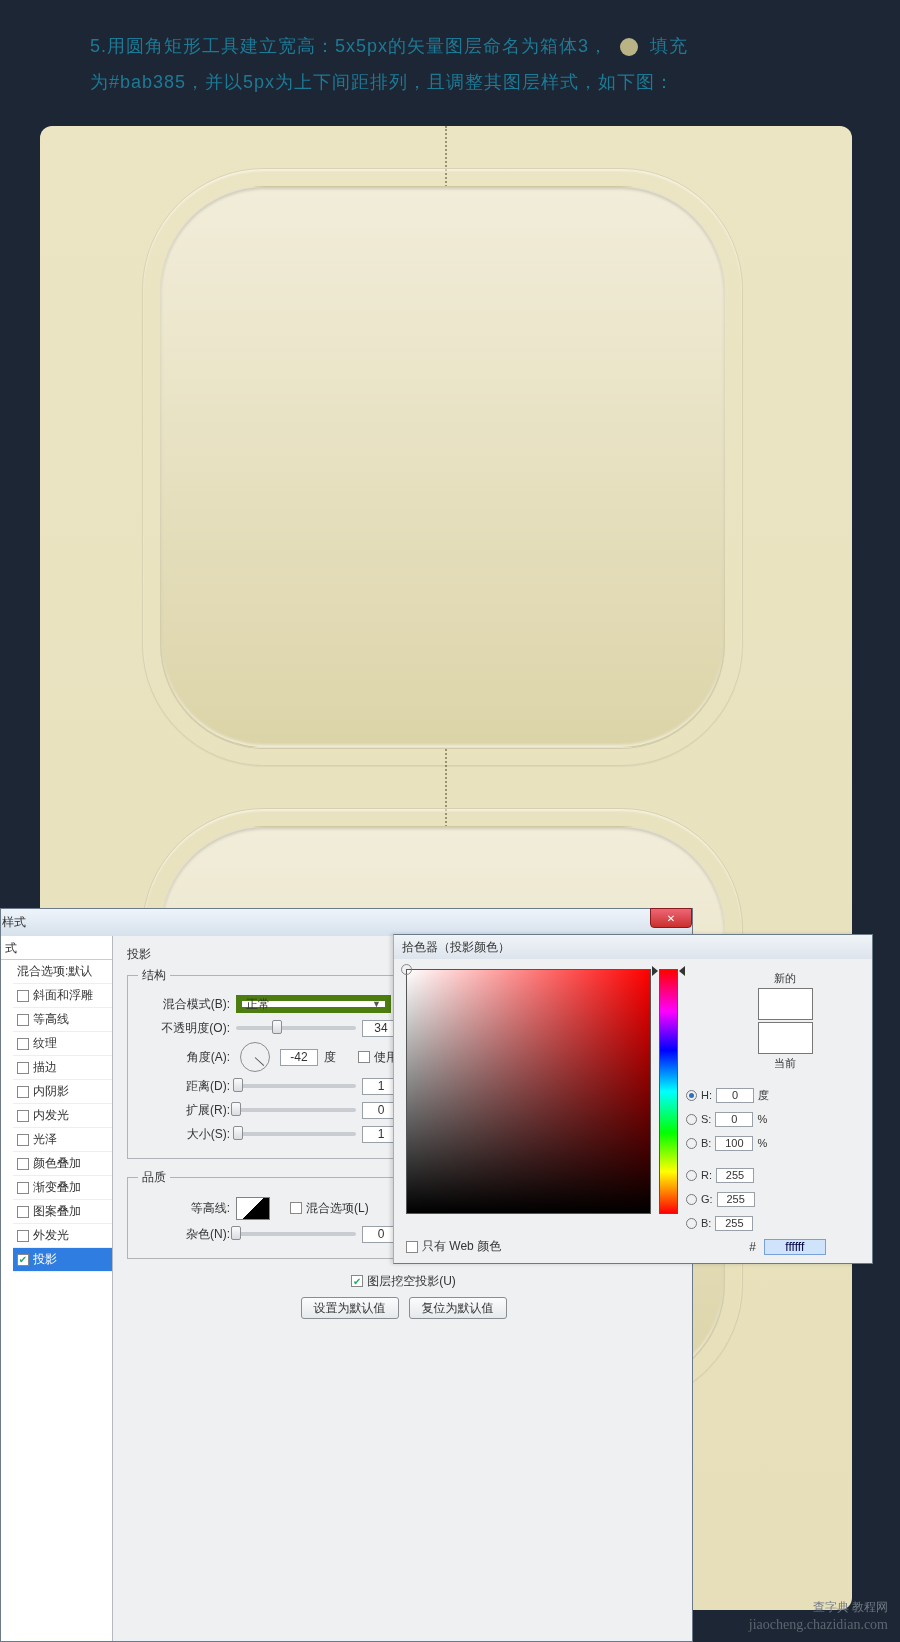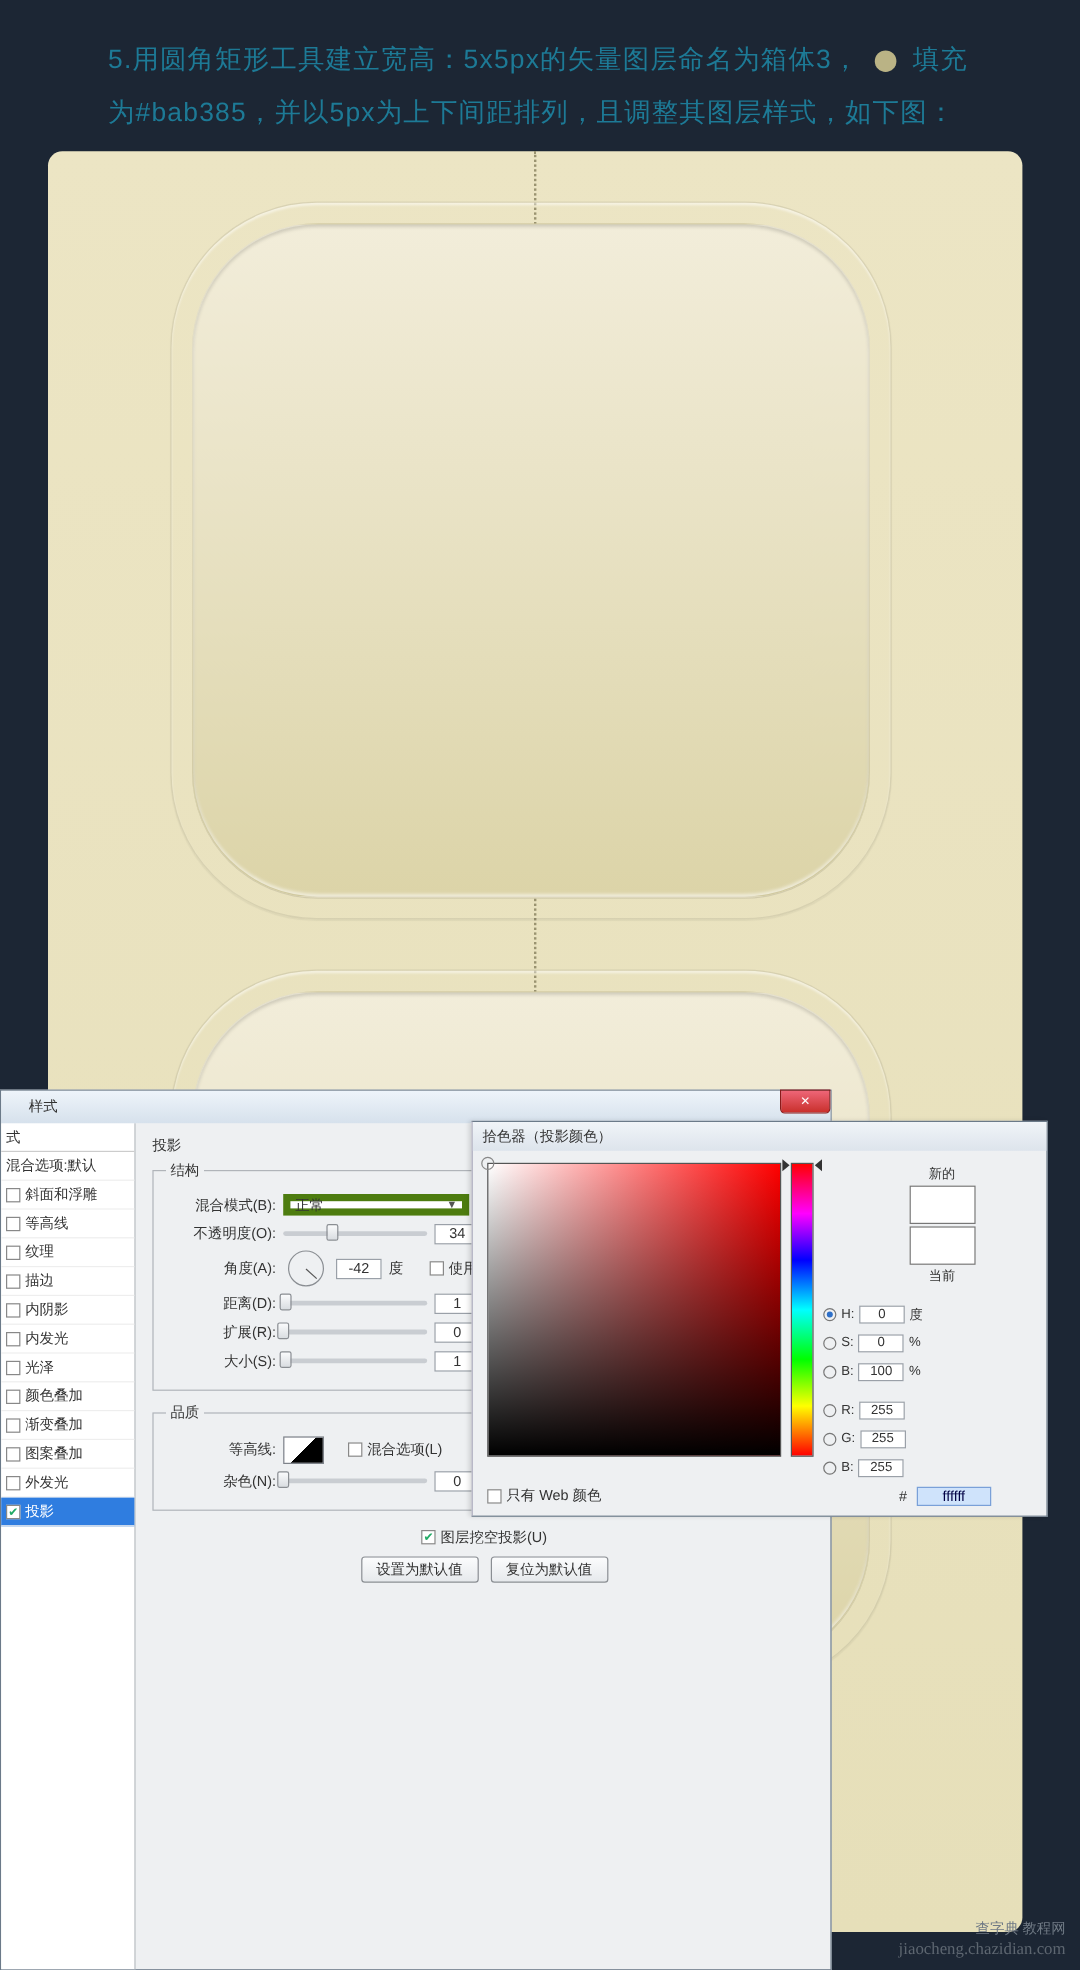--- a/index.html
+++ b/index.html
@@ -16,7 +16,7 @@
   }
   .tutorial-text {
     color: #1d7a96;
-    font-size: 22px;
+    font-size: 18px;
     padding: 28px 70px 10px 90px;
     line-height: 2.0;
     letter-spacing: 1px;

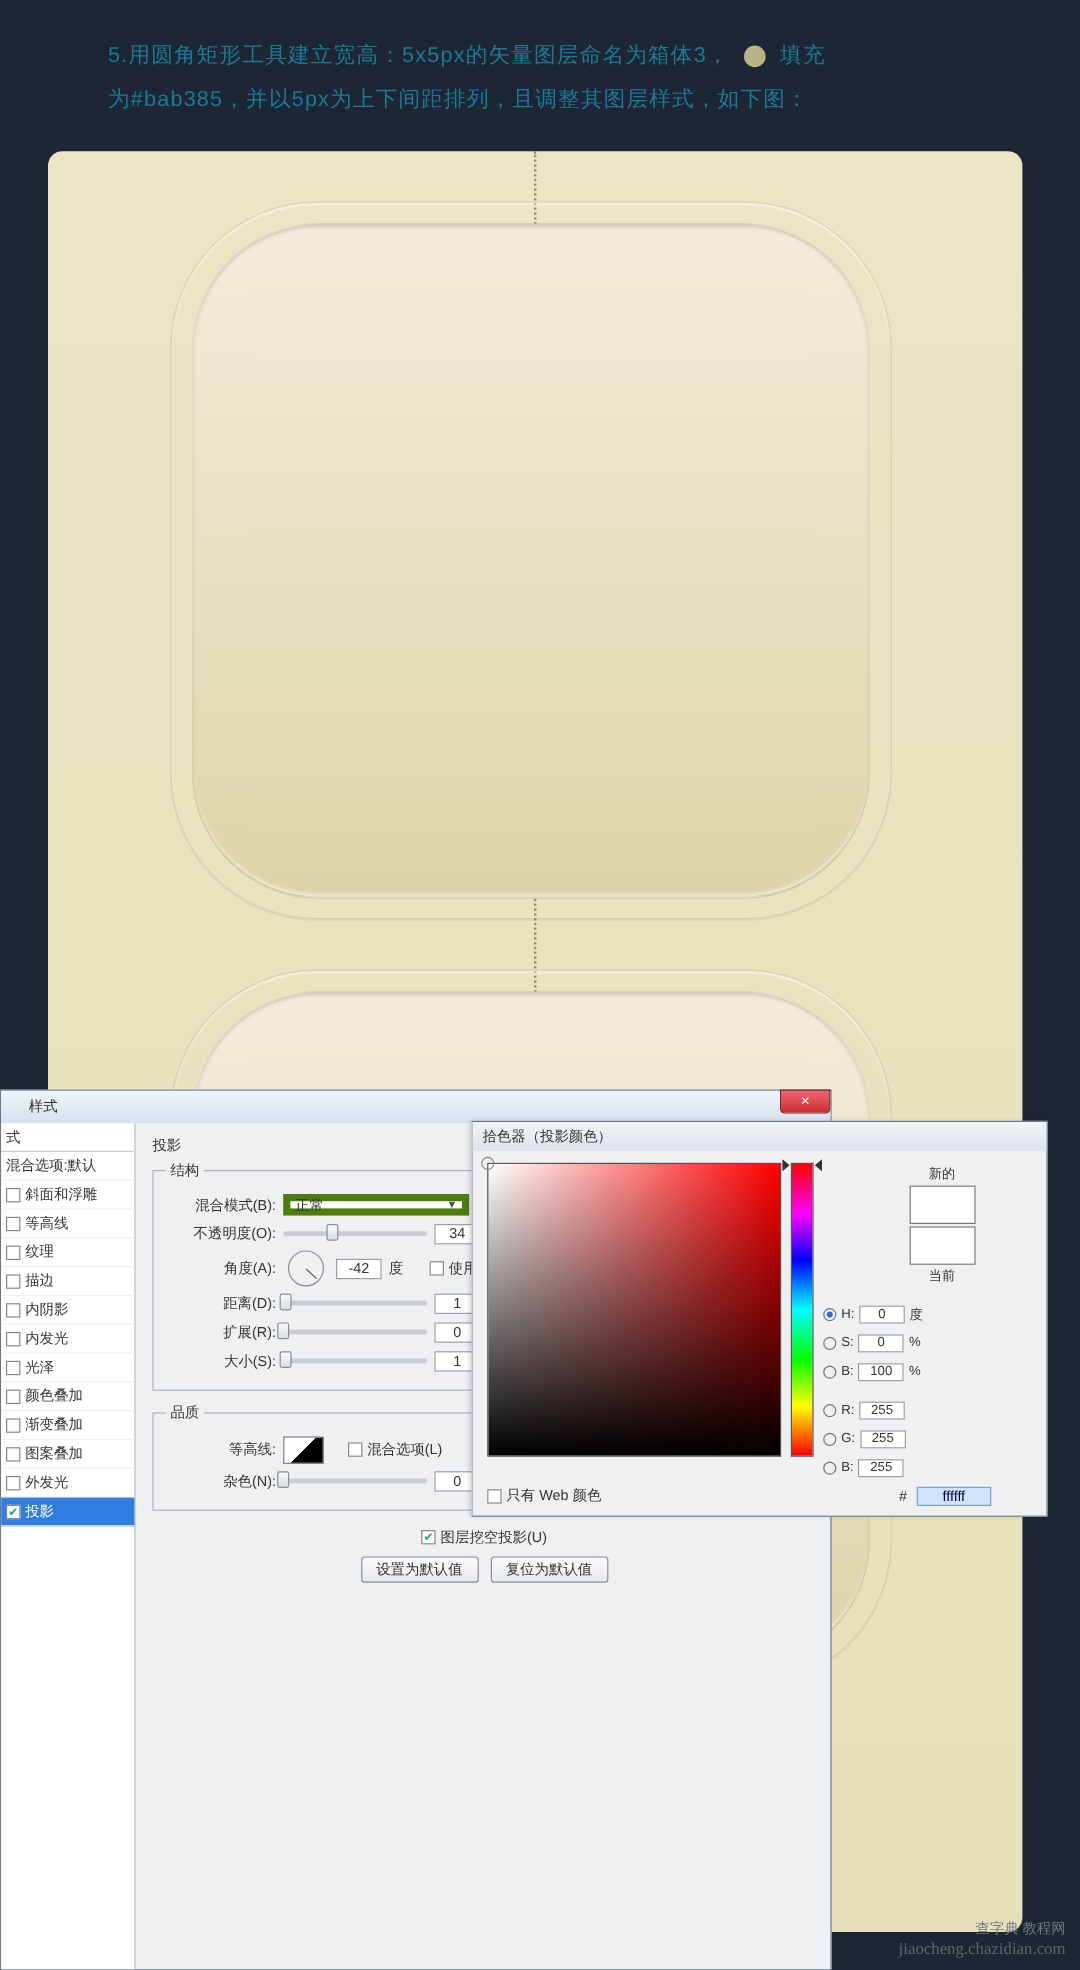--- a/index.html
+++ b/index.html
@@ -81,7 +81,7 @@
     height: 27px;
     background: linear-gradient(to bottom, #eef4fa, #d6e1ec);
     display: flex; align-items: center;
-    padding-left: 23px;
+    padding-left: 1px;
     position: relative;
   }
   .win-close {

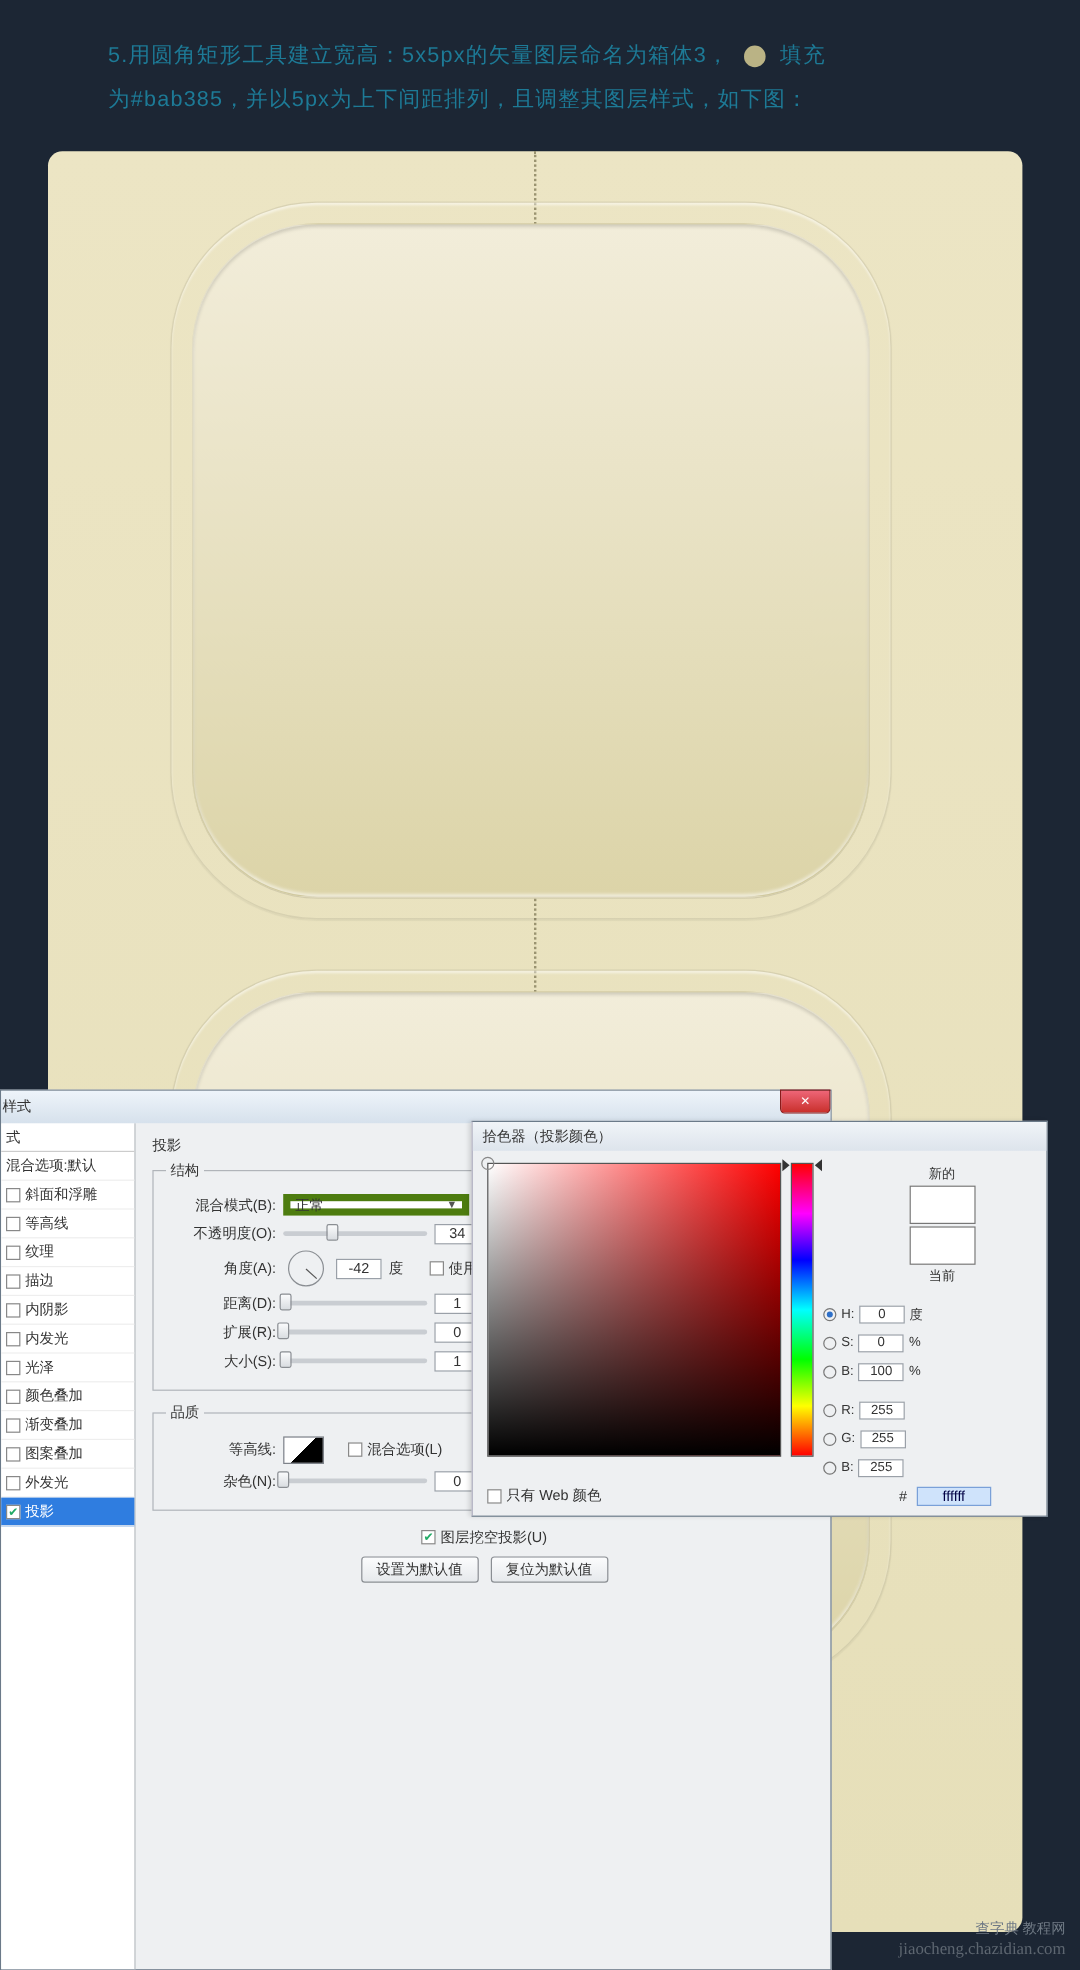--- a/index.html
+++ b/index.html
@@ -110,6 +110,7 @@
     padding-left: 4px; border-bottom: 1px solid #eee;
     gap: 4px;
     white-space: nowrap;
+    margin-left: 12px;
   }
   .ls-sidebar .sb-item.active {
     background: #2f7de0; color: #fff;

